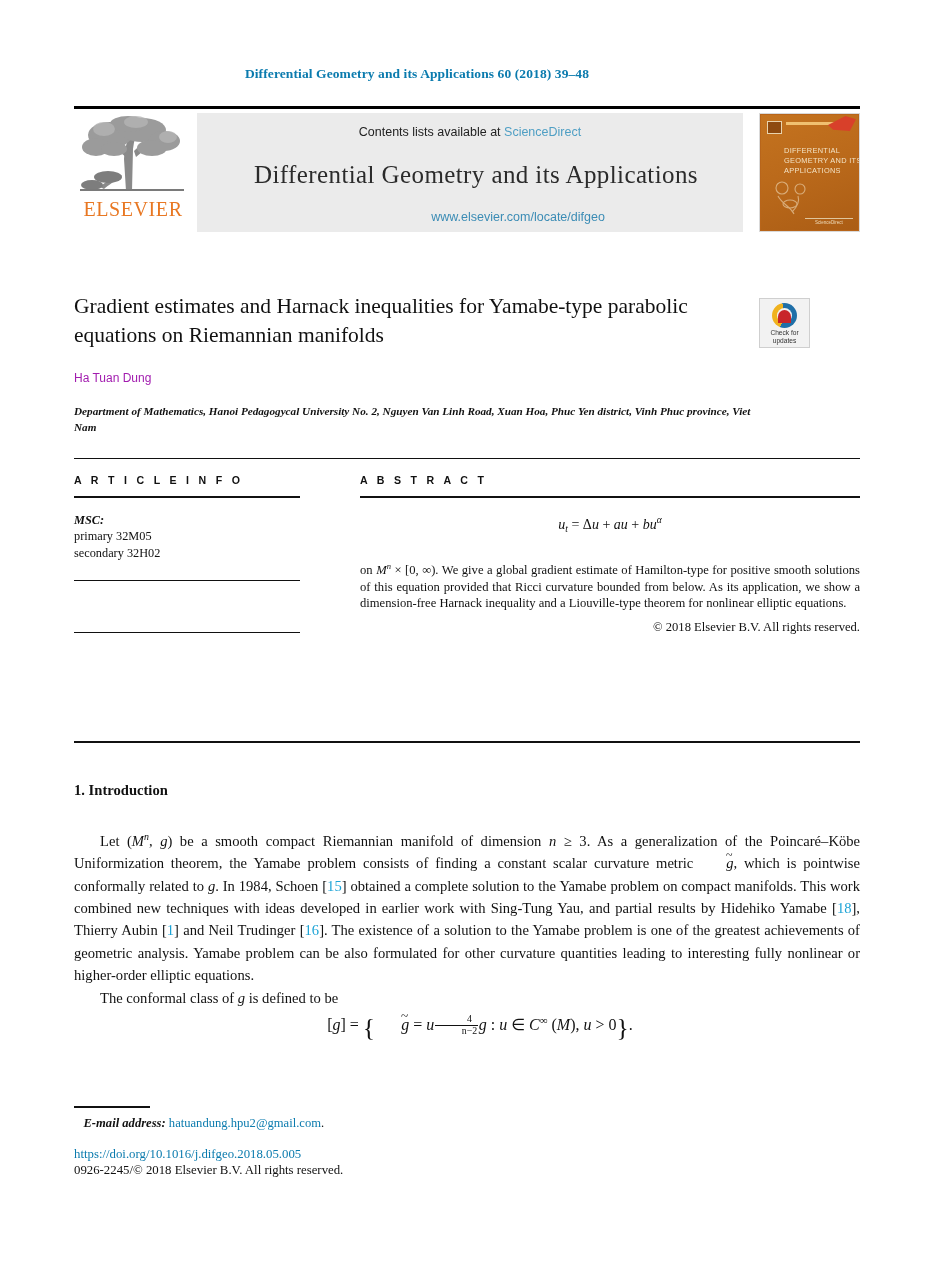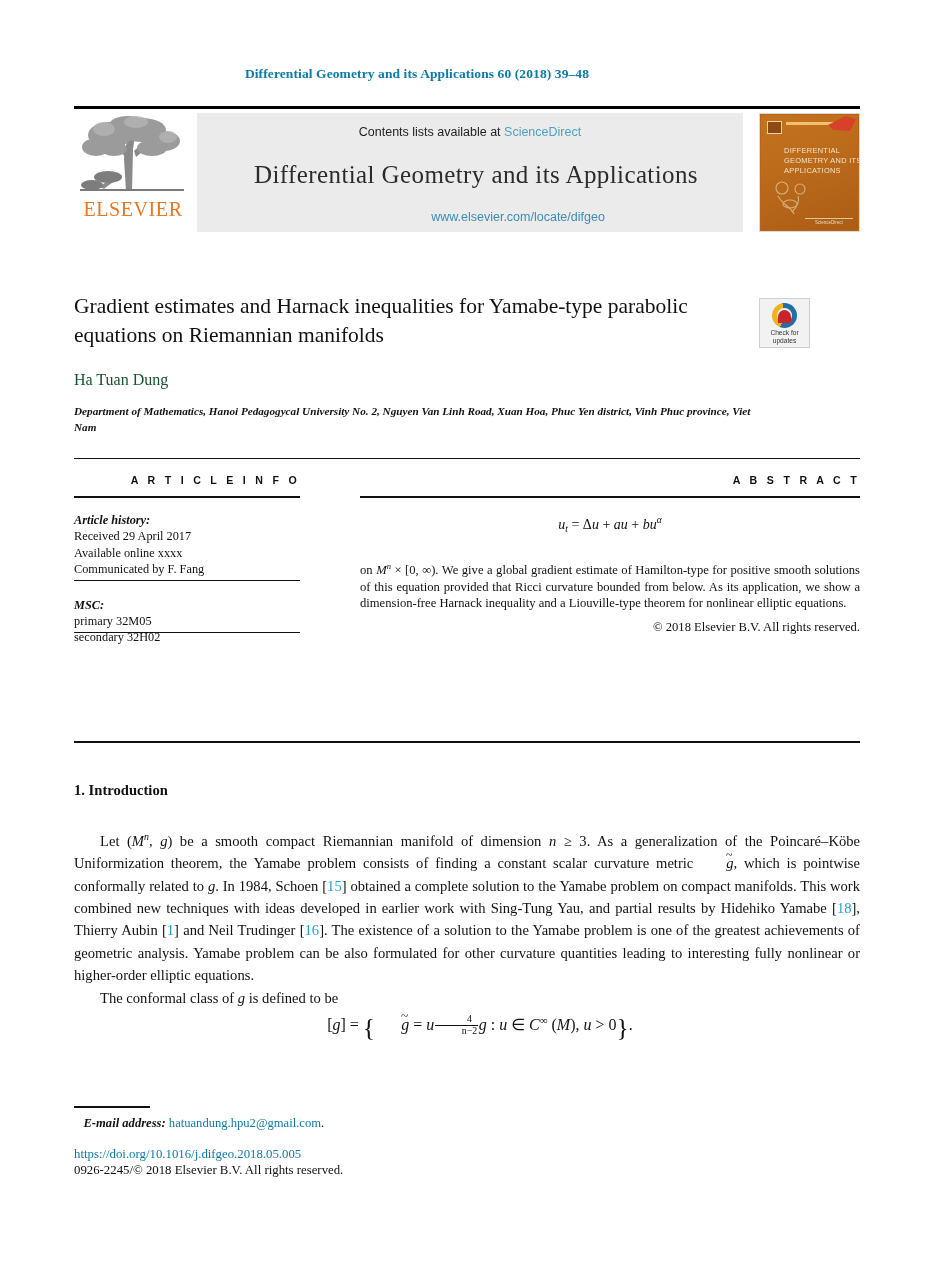--- a/index.html
+++ b/index.html
@@ -216,9 +216,9 @@
     top: 371px;
     left: 74px;
     width: 670px;
-    font-family: Liberation Serif, serif;
-    font-size: 16px;
-    color: #14532d;
+    font-family: Liberation Sans, sans-serif;
+    font-size: 12px;
+    color: #a21caf;
   }
   .affiliation {
     position: absolute;

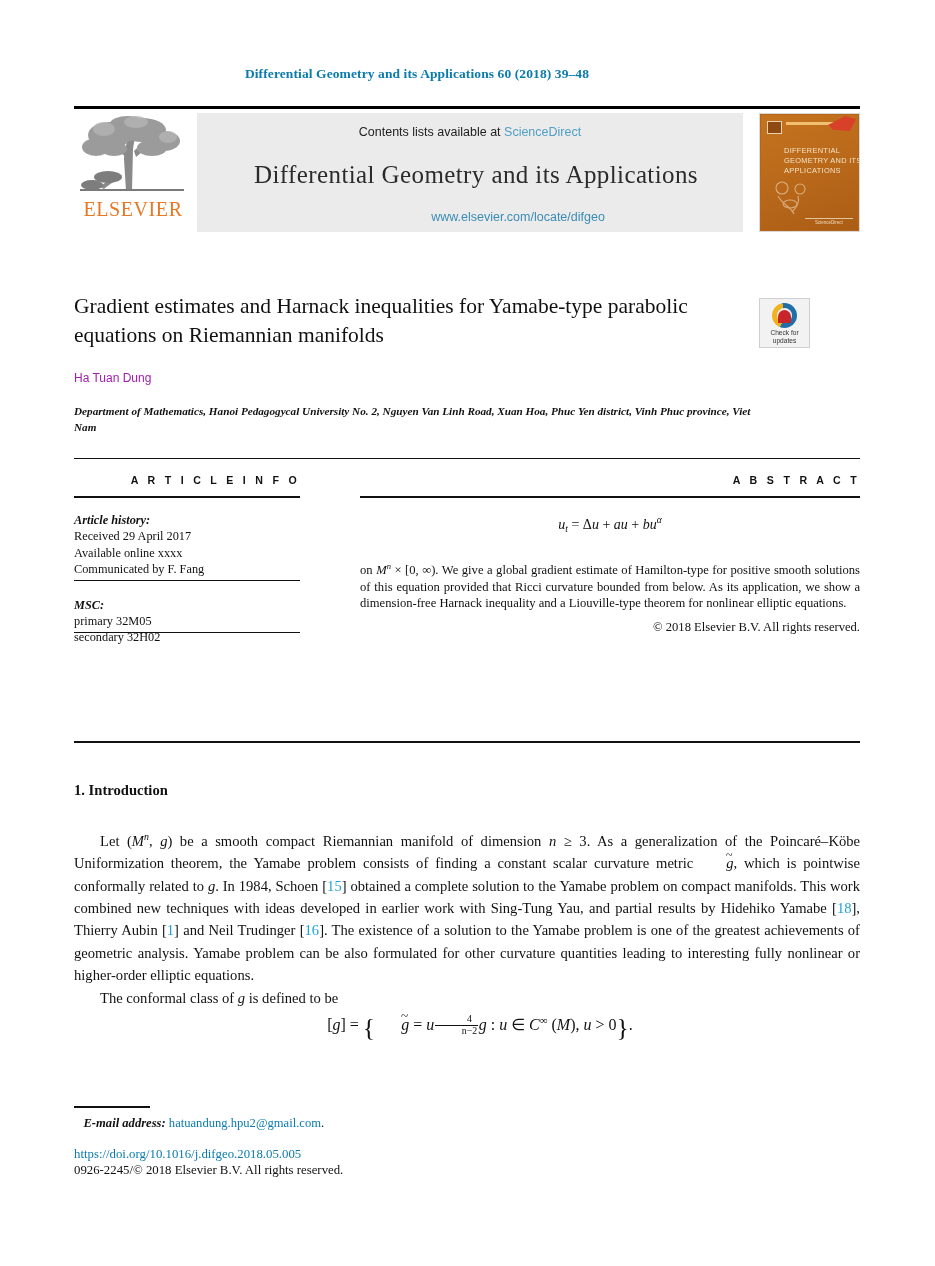--- a/index.html
+++ b/index.html
@@ -307,7 +307,6 @@
     font-size: 10.6px;
     letter-spacing: 3.3px;
     color: #111;
-    text-align: right;
   }
   .info-body {
     margin-top: 26px;

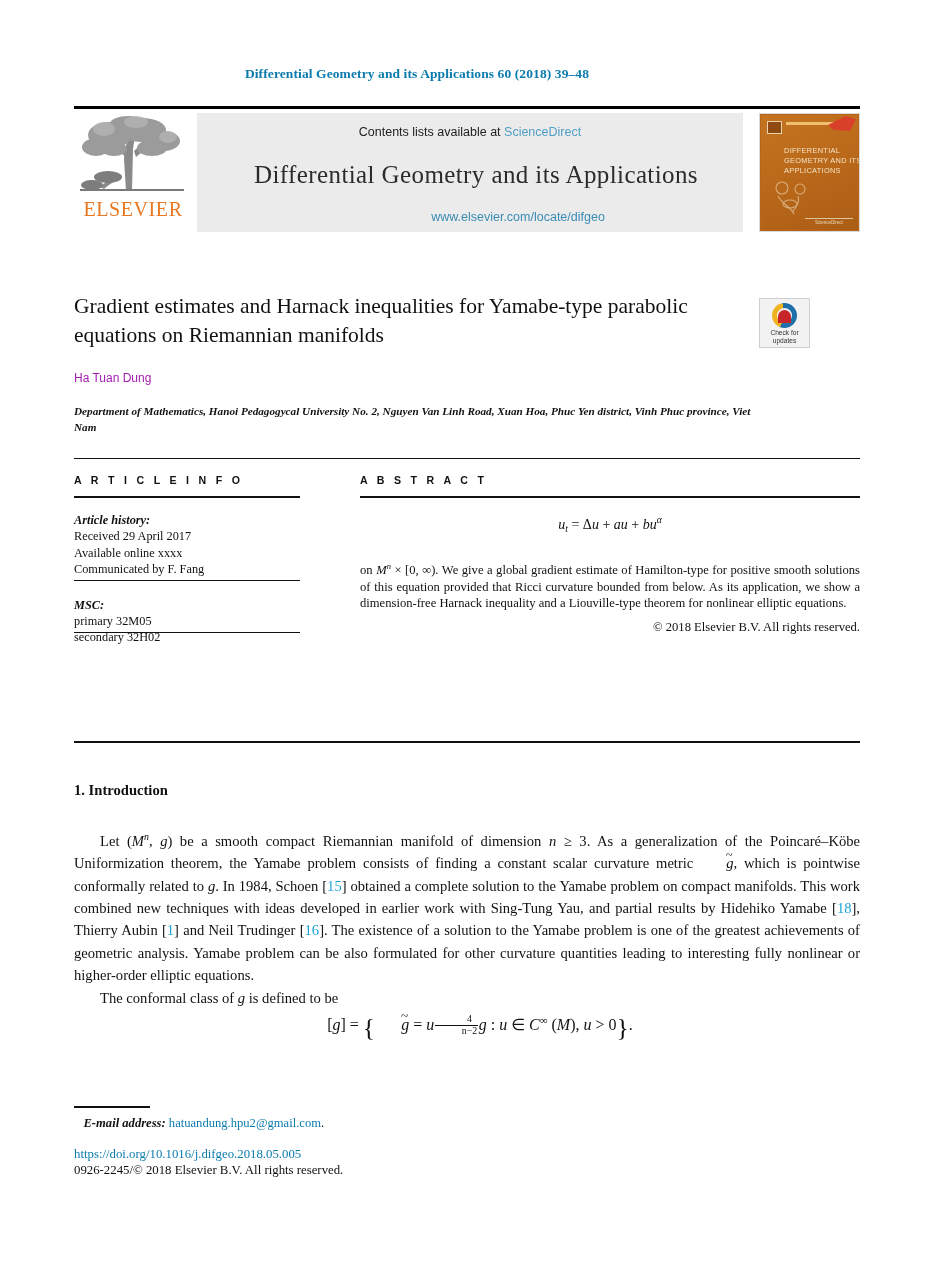--- a/index.html
+++ b/index.html
@@ -534,12 +534,6 @@
   <div class="info-col">
     <div class="sec-head">A R T I C L E   I N F O</div>
     <div class="info-body">
-      <div class="info-group">
-        <div class="info-sub">Article history:</div>
-        <div>Received 29 April 2017</div>
-        <div>Available online xxxx</div>
-        <div>Communicated by F. Fang</div>
-      </div>
       <div class="info-group" style="margin-top:19px;">
         <div class="info-sub">MSC:</div>
         <div>primary 32M05</div>

